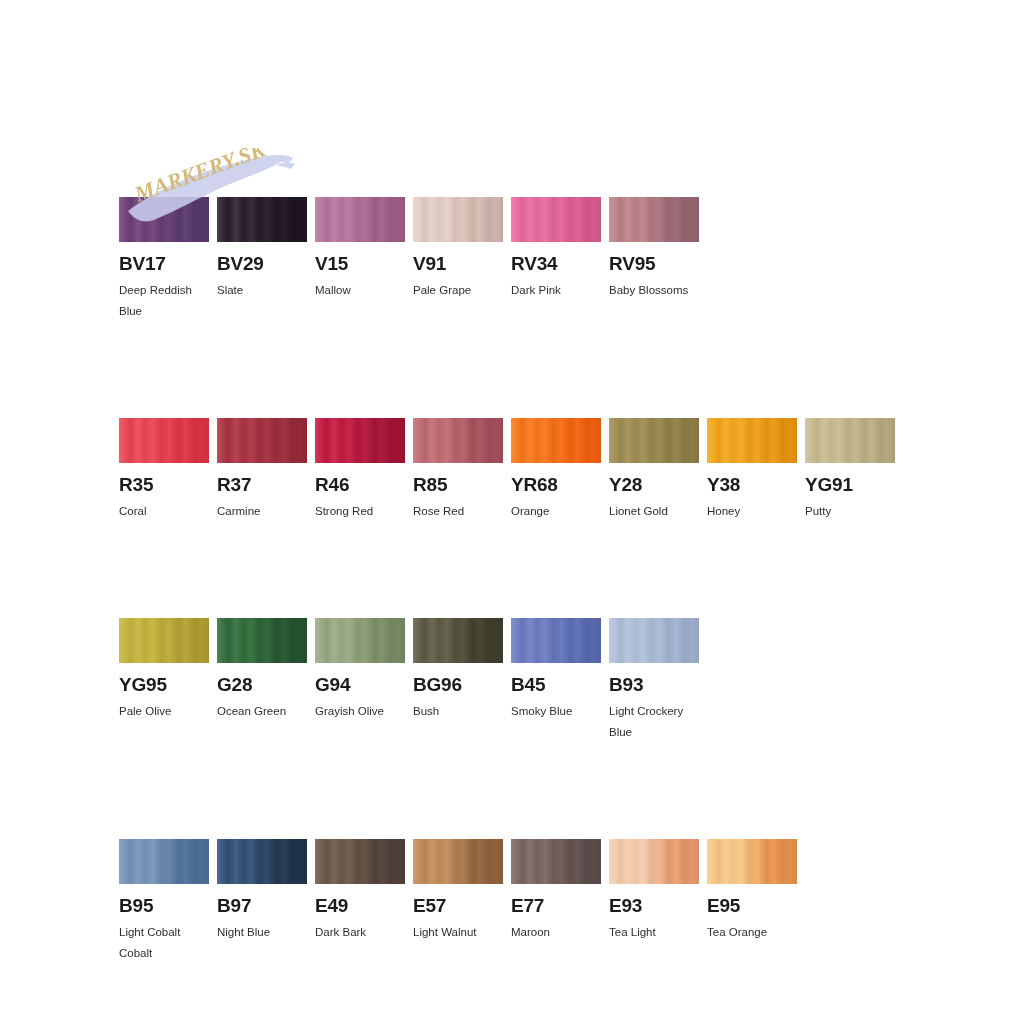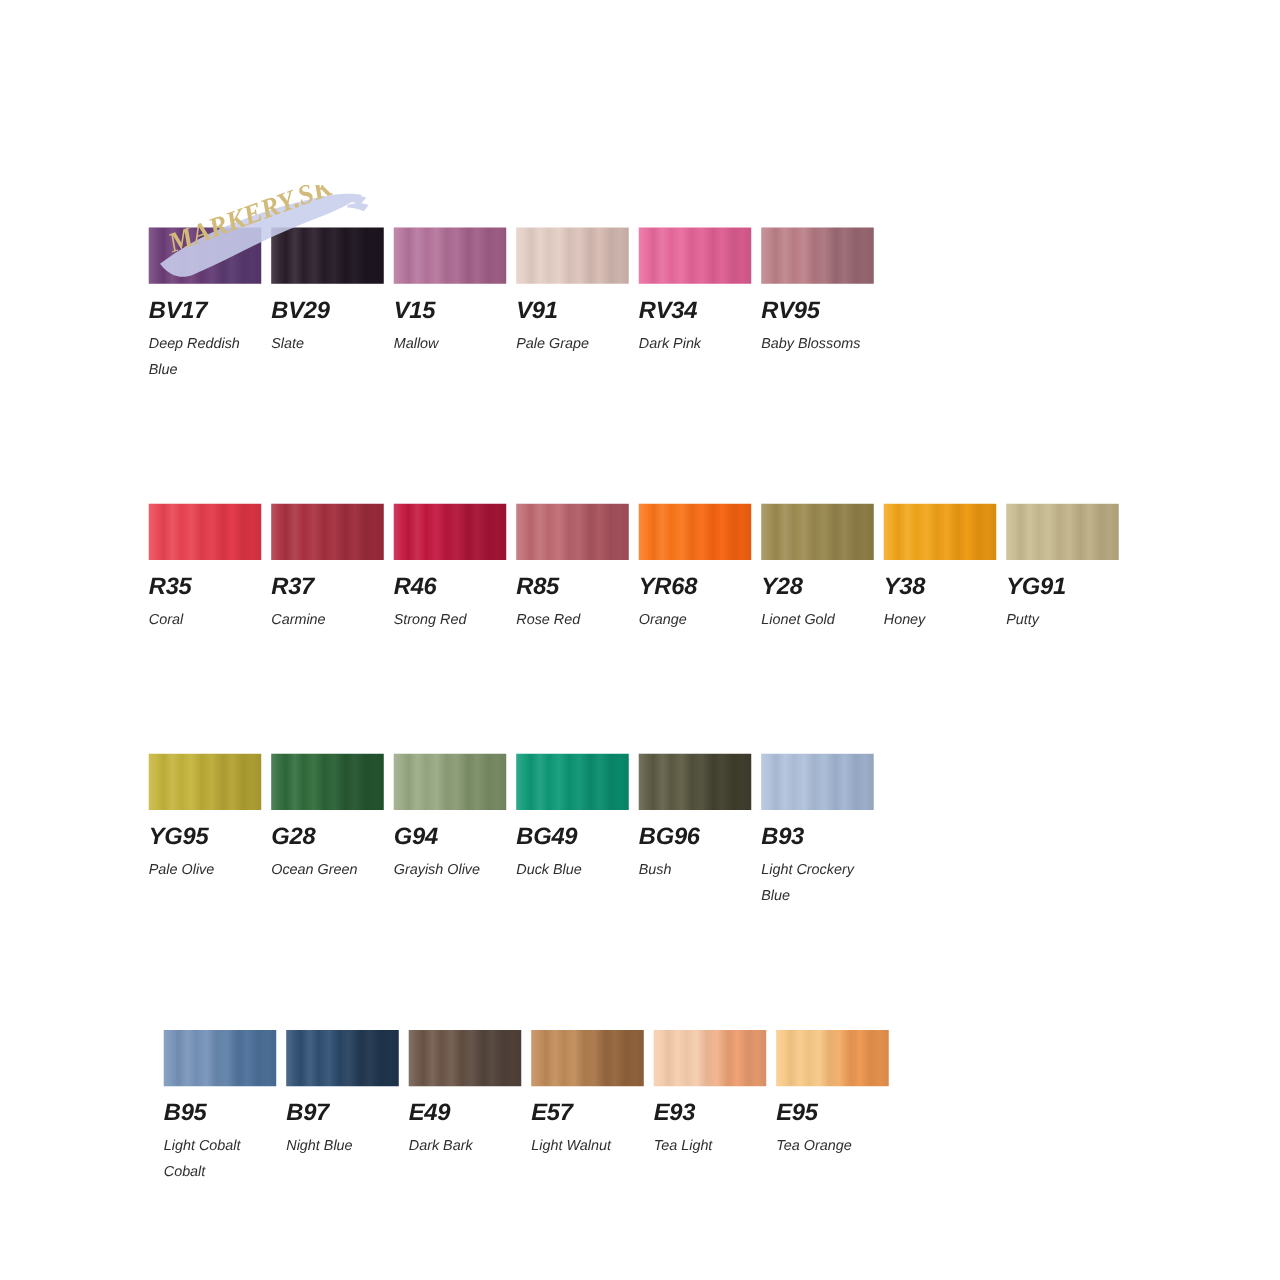--- a/index.html
+++ b/index.html
@@ -27,9 +27,8 @@
   .swatch-grid {
     position: absolute;
     left: 119px;
-    top: 182px;
+    top: 197px;
     width: 786px;
-    font-style: italic;
   }
 
   .swatch-row {

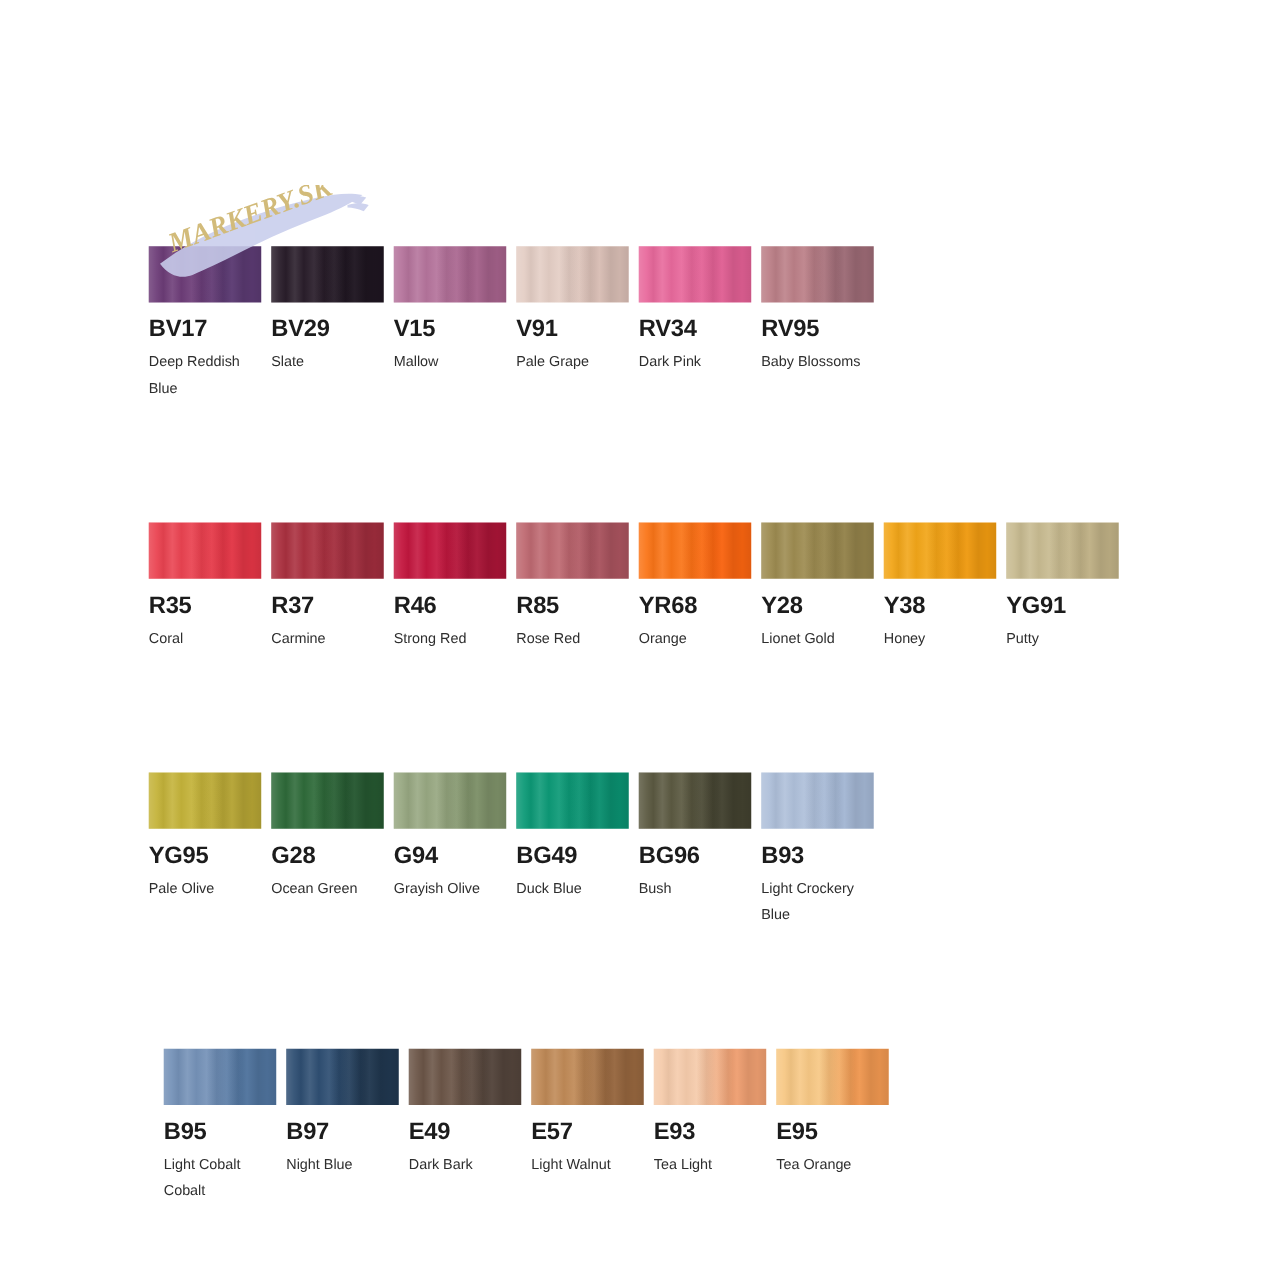--- a/index.html
+++ b/index.html
@@ -237,13 +237,6 @@
           </div>
         </div>
         <div class="swatch-cell">
-          <div class="chip" style="background: linear-gradient(90deg, rgb(13, 154, 119) 0%, rgb(13, 154, 119) 38%, rgb(10, 143, 111) 70%, rgb(10, 143, 111) 100%);"></div>
-          <div class="chip-code">BG49</div>
-          <div class="chip-name">
-            <span class="nm-line">Duck Blue</span>
-          </div>
-        </div>
-        <div class="swatch-cell">
           <div class="chip" style="background: linear-gradient(90deg, rgb(92, 90, 66) 0%, rgb(92, 90, 66) 38%, rgb(66, 65, 47) 70%, rgb(66, 65, 47) 100%);"></div>
           <div class="chip-code">BG96</div>
           <div class="chip-name">

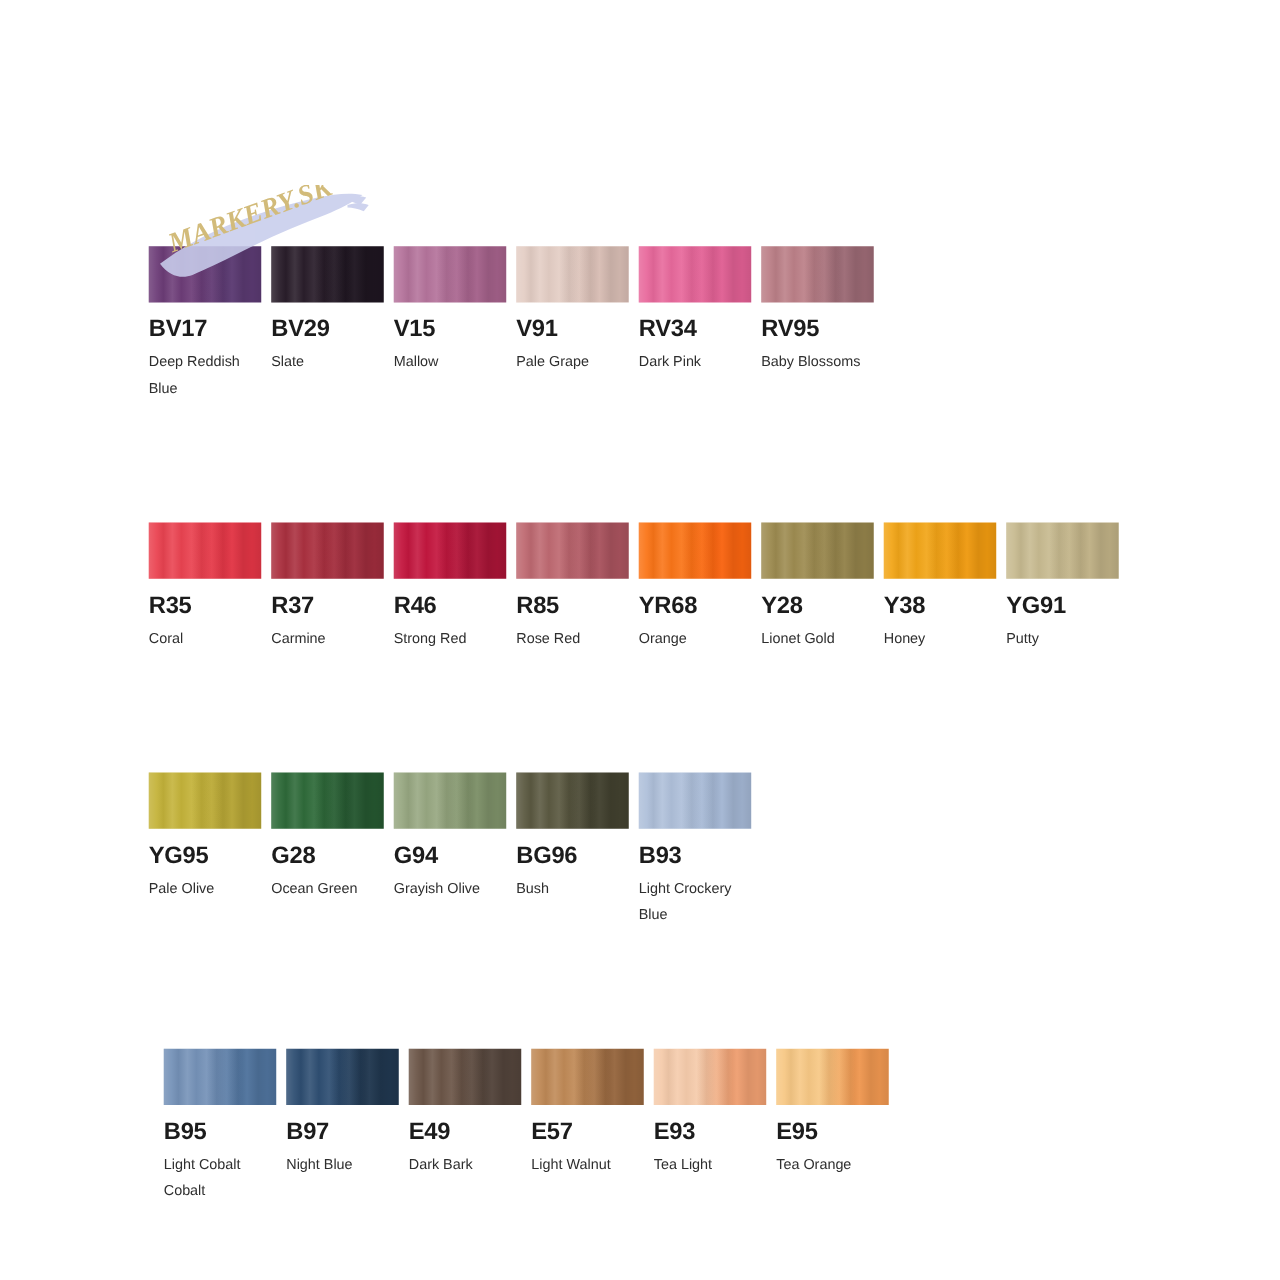--- a/index.html
+++ b/index.html
@@ -244,6 +244,13 @@
           </div>
         </div>
         <div class="swatch-cell">
+          <div class="chip" style="background: linear-gradient(90deg, rgb(107, 123, 194) 0%, rgb(107, 123, 194) 38%, rgb(92, 110, 182) 70%, rgb(92, 110, 182) 100%);"></div>
+          <div class="chip-code">B45</div>
+          <div class="chip-name">
+            <span class="nm-line">Smoky Blue</span>
+          </div>
+        </div>
+        <div class="swatch-cell">
           <div class="chip" style="background: linear-gradient(90deg, rgb(175, 192, 218) 0%, rgb(175, 192, 218) 38%, rgb(163, 182, 211) 70%, rgb(163, 182, 211) 100%);"></div>
           <div class="chip-code">B93</div>
           <div class="chip-name">

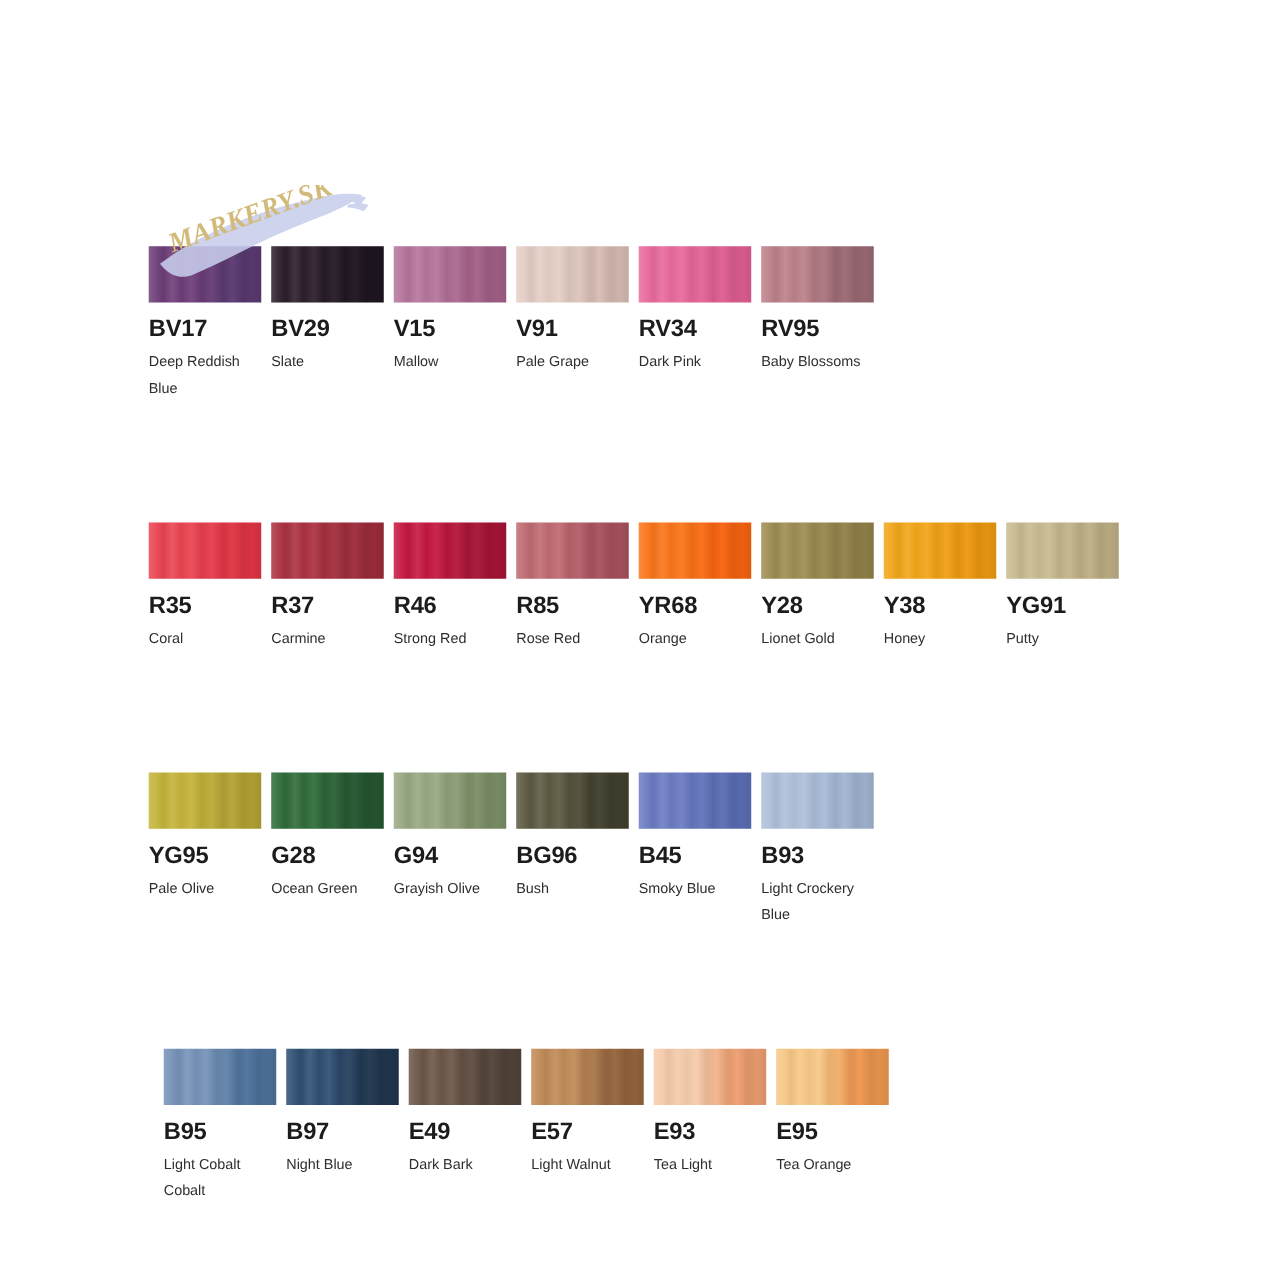--- a/index.html
+++ b/index.html
@@ -36,7 +36,7 @@
     gap: 8px;
     margin-bottom: 96px;
   }
-  .swatch-row:last-child { margin-bottom: 0; margin-left: 12px; }
+  .swatch-row:last-child { margin-bottom: 0; }
 
   .swatch-cell {
     width: 90px;

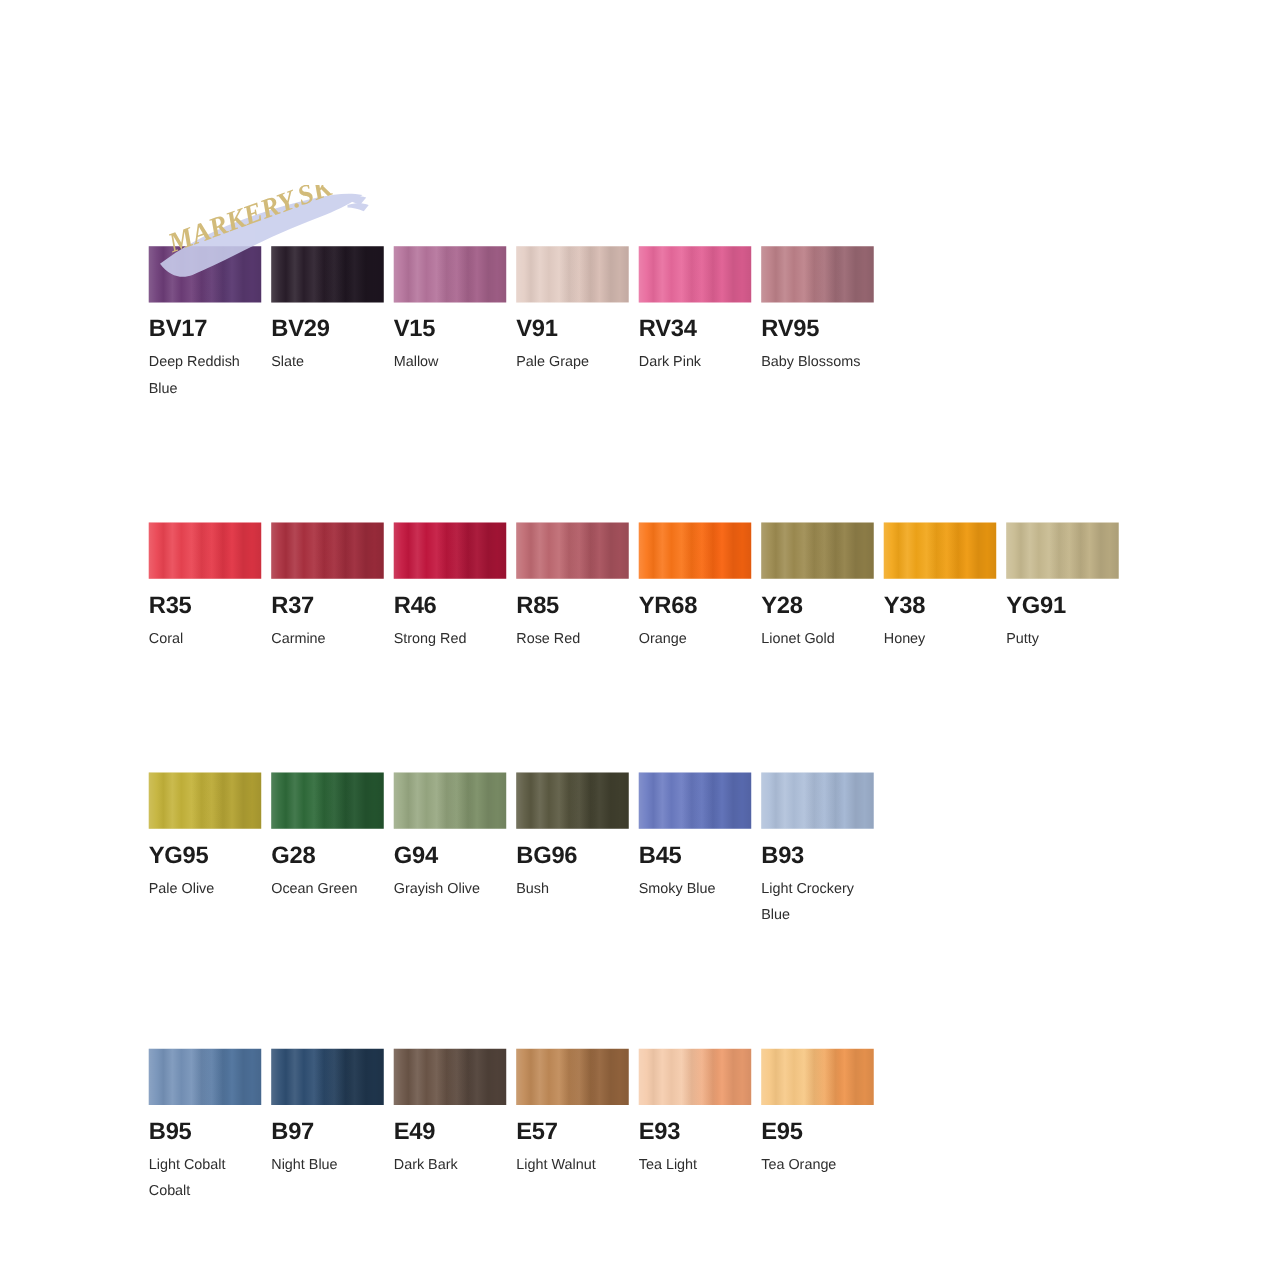--- a/index.html
+++ b/index.html
@@ -290,6 +290,13 @@
           </div>
         </div>
         <div class="swatch-cell">
+          <div class="chip" style="background: linear-gradient(90deg, rgb(123, 100, 96) 0%, rgb(123, 100, 96) 38%, rgb(96, 80, 78) 70%, rgb(96, 80, 78) 100%);"></div>
+          <div class="chip-code">E77</div>
+          <div class="chip-name">
+            <span class="nm-line">Maroon</span>
+          </div>
+        </div>
+        <div class="swatch-cell">
           <div class="chip" style="background: linear-gradient(90deg, rgb(245, 203, 171) 0%, rgb(245, 203, 171) 38%, rgb(239, 159, 113) 70%, rgb(239, 159, 113) 100%);"></div>
           <div class="chip-code">E93</div>
           <div class="chip-name">

